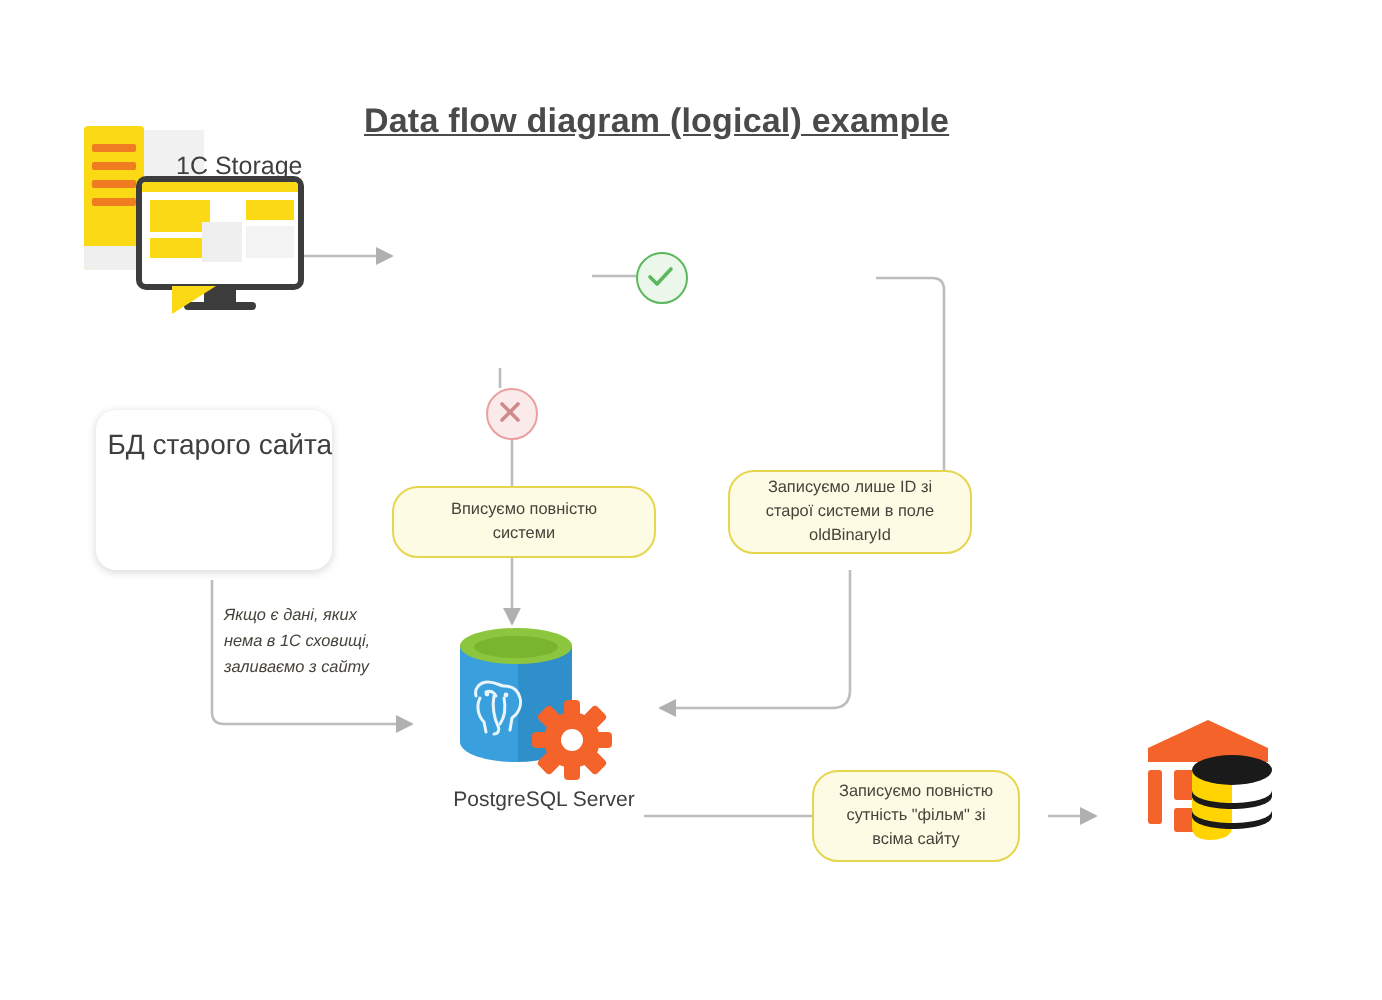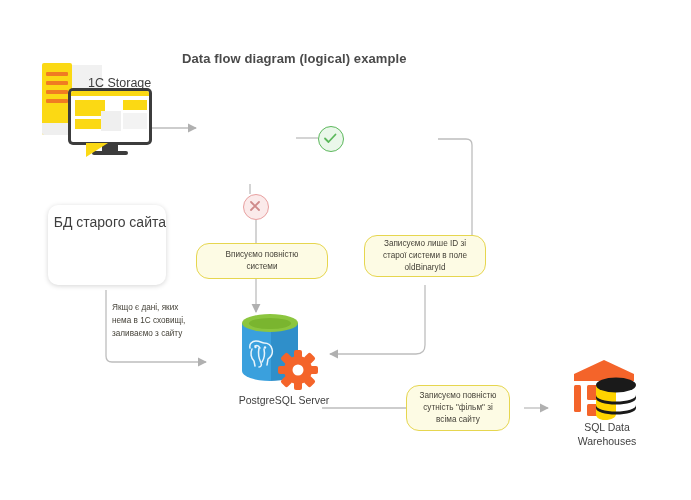--- a/index.html
+++ b/index.html
@@ -29,11 +29,12 @@
     position: absolute;
     left: 182px;
     top: 51px;
-    font-size: 13px;
+    font-size: 17px;
     font-weight: bold;
     color: #4a4a4a;
     letter-spacing: 0.1px;
     white-space: nowrap;
+    text-decoration: underline;
   }
 
   

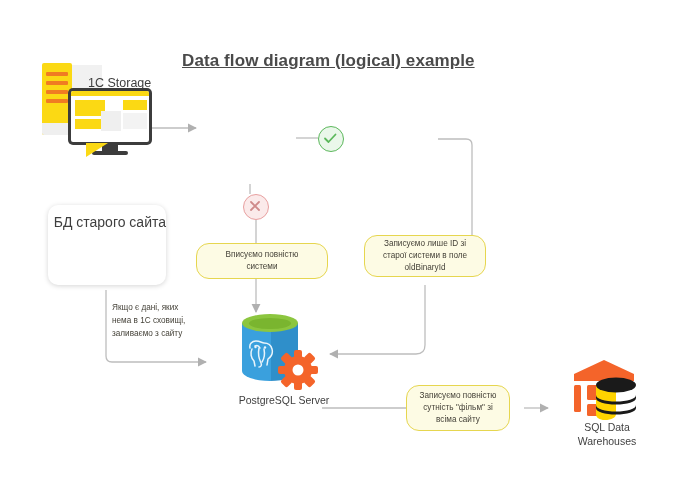--- a/index.html
+++ b/index.html
@@ -264,6 +264,7 @@
     font-size: 8.2px;
     line-height: 1.6;
     color: #46433a;
+    font-style: italic;
   }
 
   

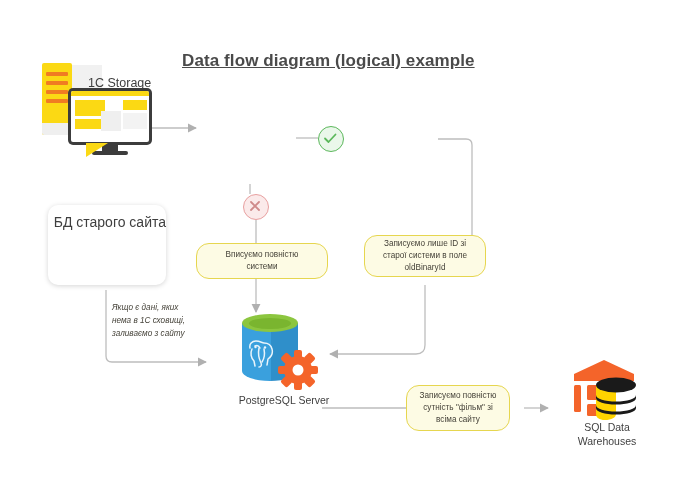--- a/index.html
+++ b/index.html
@@ -270,7 +270,7 @@
   
   #postgres-node {
     position: absolute;
-    left: 232px;
+    left: 220px;
     top: 310px;
     width: 104px;
     height: 100px;

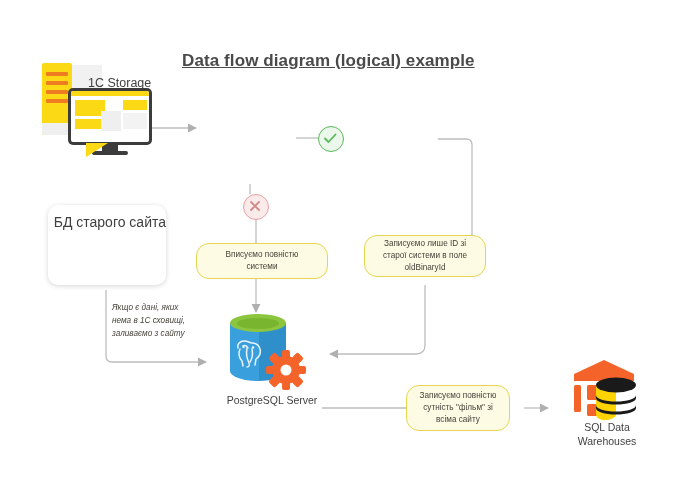--- a/index.html
+++ b/index.html
@@ -533,10 +533,6 @@
                  C40 36 31 38.5 20 38.5 C9 38.5 0 36 0 32 Z" fill="#1a1a1a"></path>
       </svg>
     </div>
-    <div id="warehouse-label">
-      <div>SQL Data</div>
-      <div>Warehouses</div>
-    </div>
   </div>
 
 </div>

